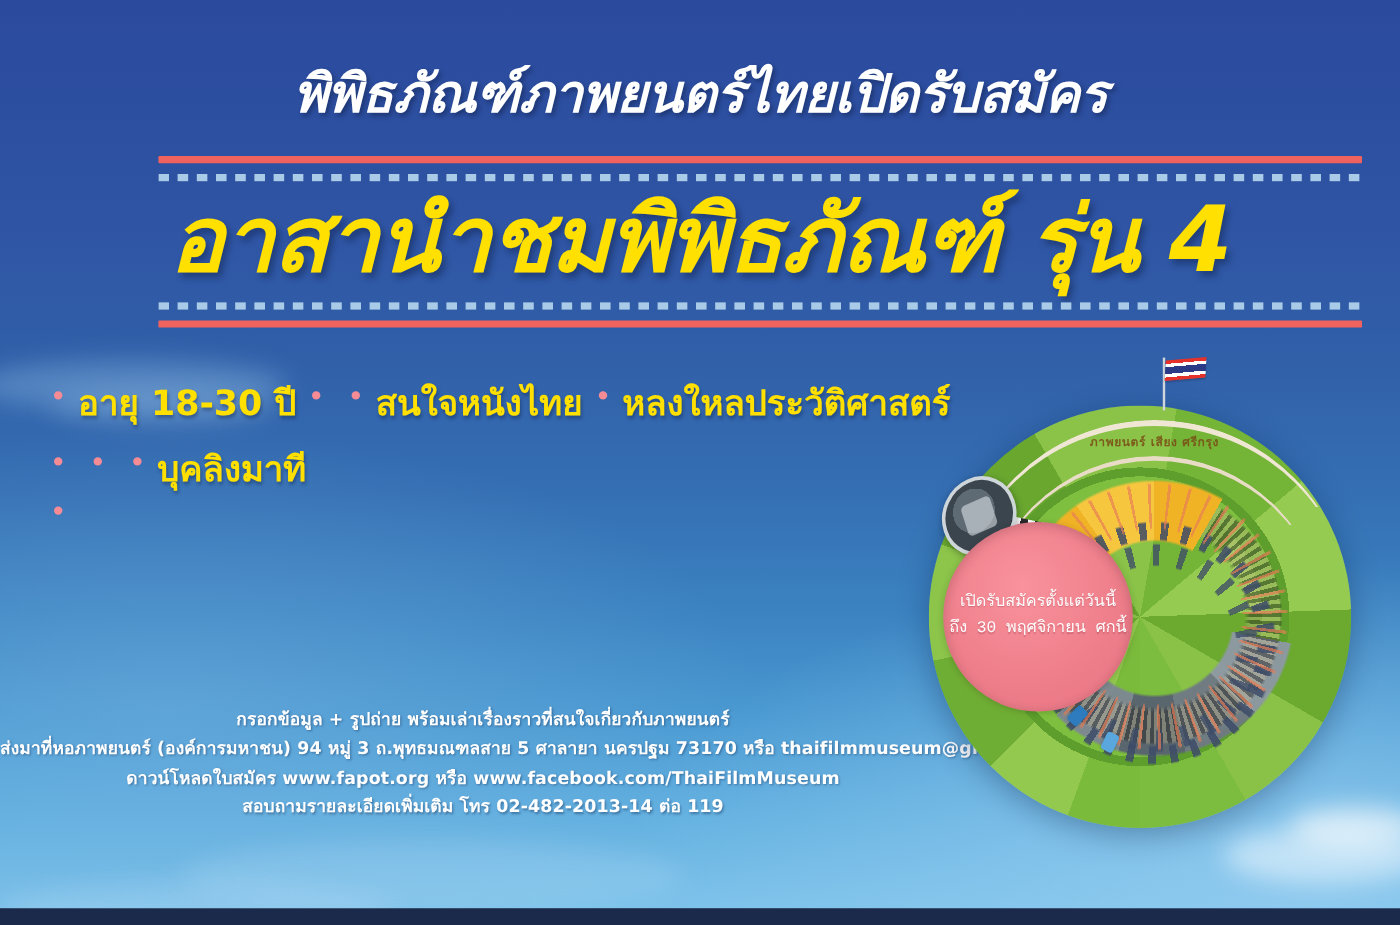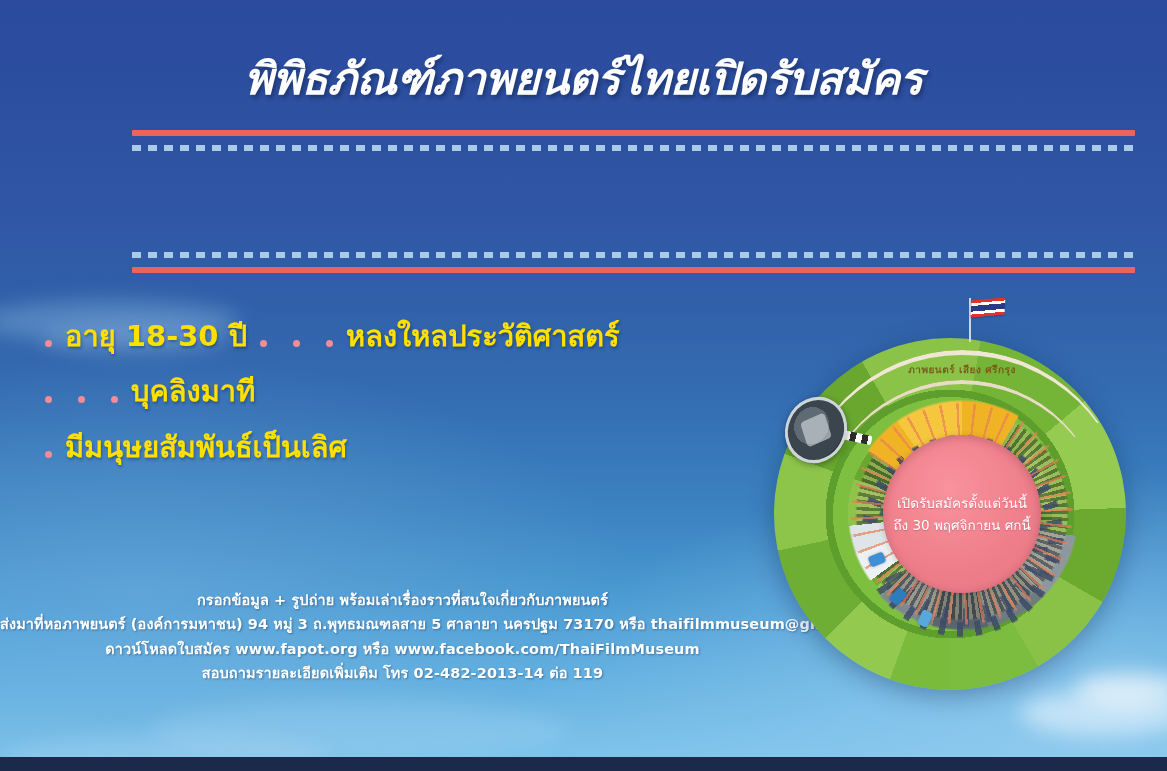--- a/index.html
+++ b/index.html
@@ -487,6 +487,7 @@
     <div class="rule-dashed"></div>
   </div>
 
+  <div class="title">อาสานำชมพิพิธภัณฑ์ รุ่น 4</div>
 
   <div class="rule-group bottom">
     <div class="rule-dashed"></div>

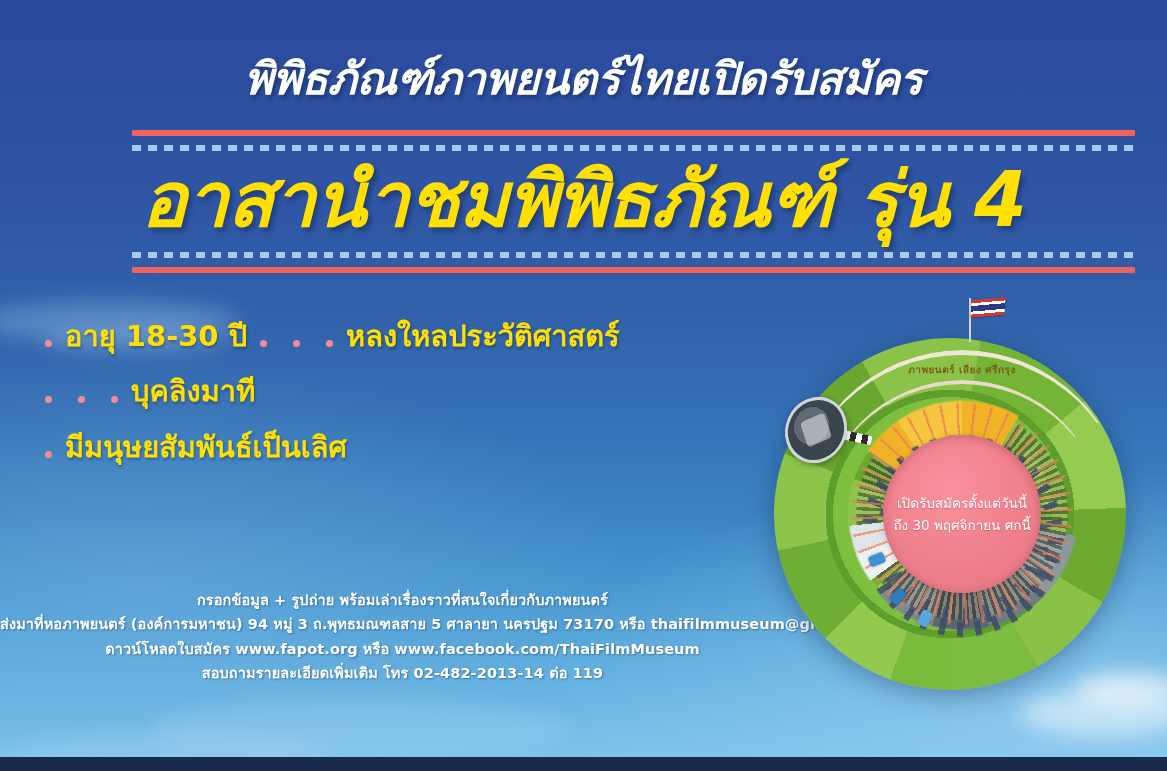--- a/index.html
+++ b/index.html
@@ -107,7 +107,7 @@
   }
   .bullet-row {
     display: flex;
-    align-items: flex-end;
+    align-items: center;
     flex-wrap: nowrap;
     margin-bottom: 19px;
     color: #ffe000;

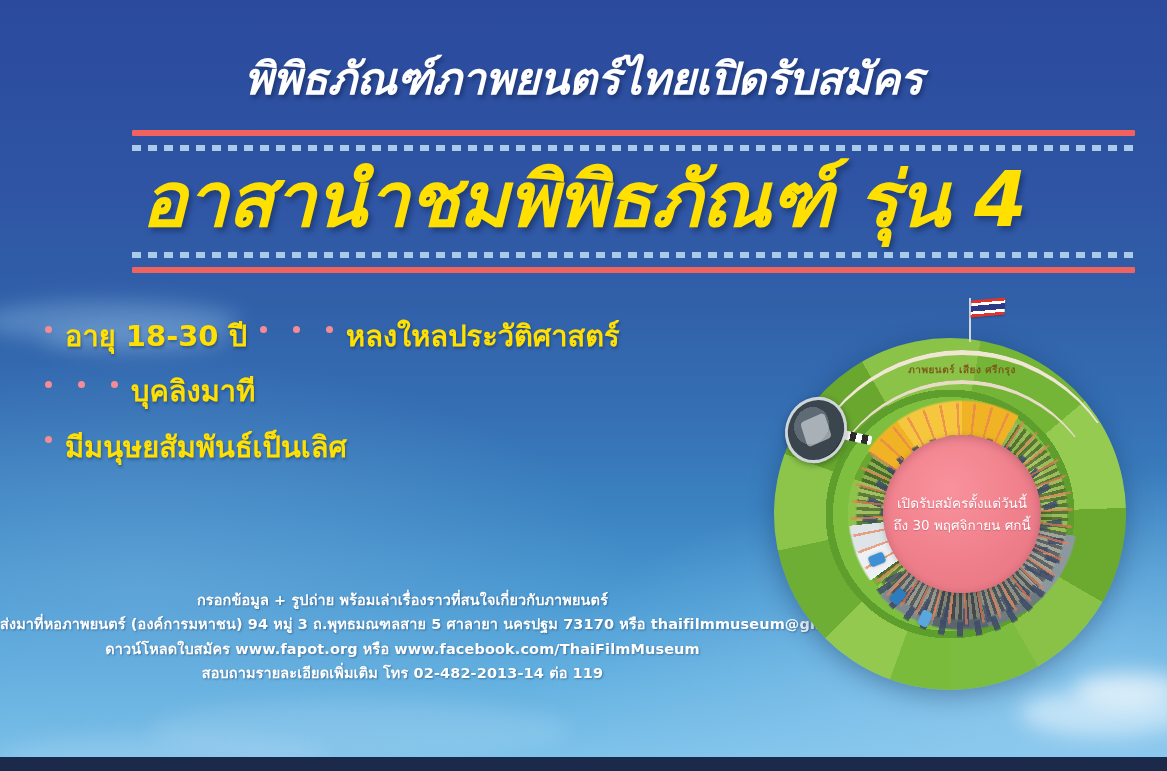--- a/index.html
+++ b/index.html
@@ -501,6 +501,7 @@
       <span class="bullet-text">อายุ 18-30 ปี</span>
       <span class="dot mid"></span>
       <span class="dot mid"></span>
+      <span class="bullet-text">สนใจหนังไทย</span>
       <span class="dot mid"></span>
       <span class="bullet-text">หลงใหลประวัติศาสตร์</span>
     </div>

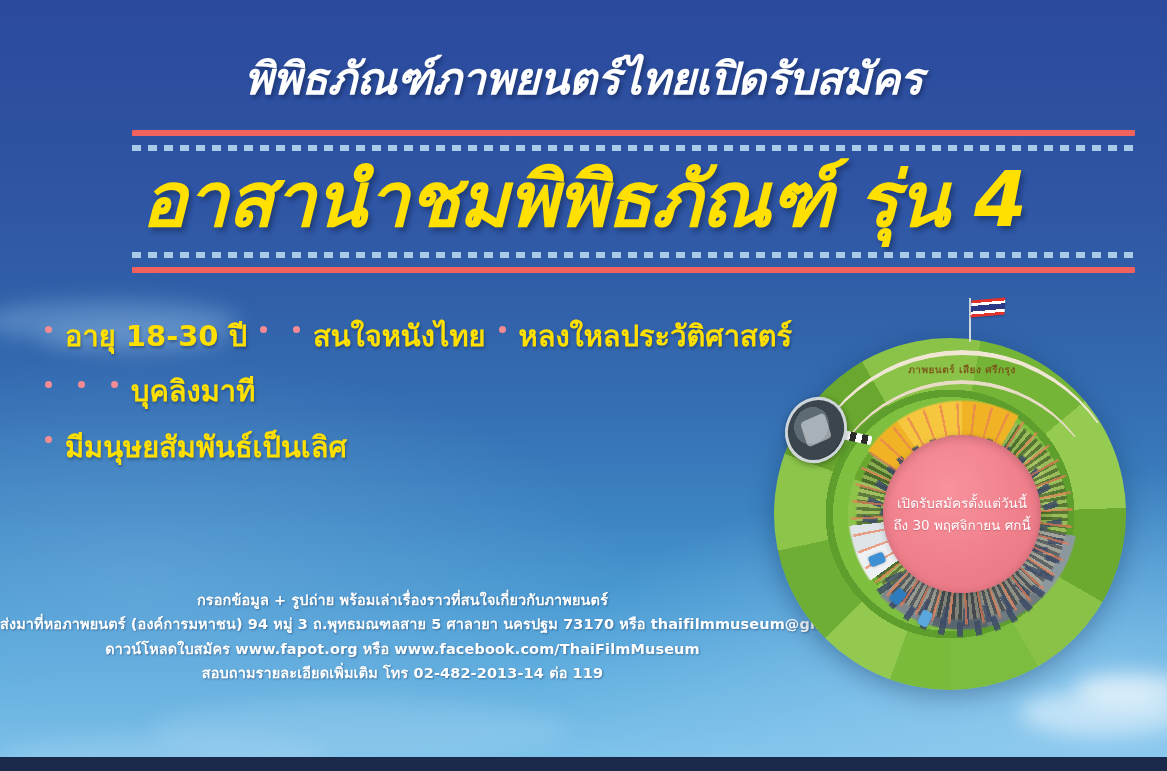--- a/index.html
+++ b/index.html
@@ -515,7 +515,6 @@
 
     <div class="bullet-row">
       <span class="dot"></span>
-      <span class="bullet-text">มีมนุษยสัมพันธ์เป็นเลิศ</span>
     </div>
 
   </div>

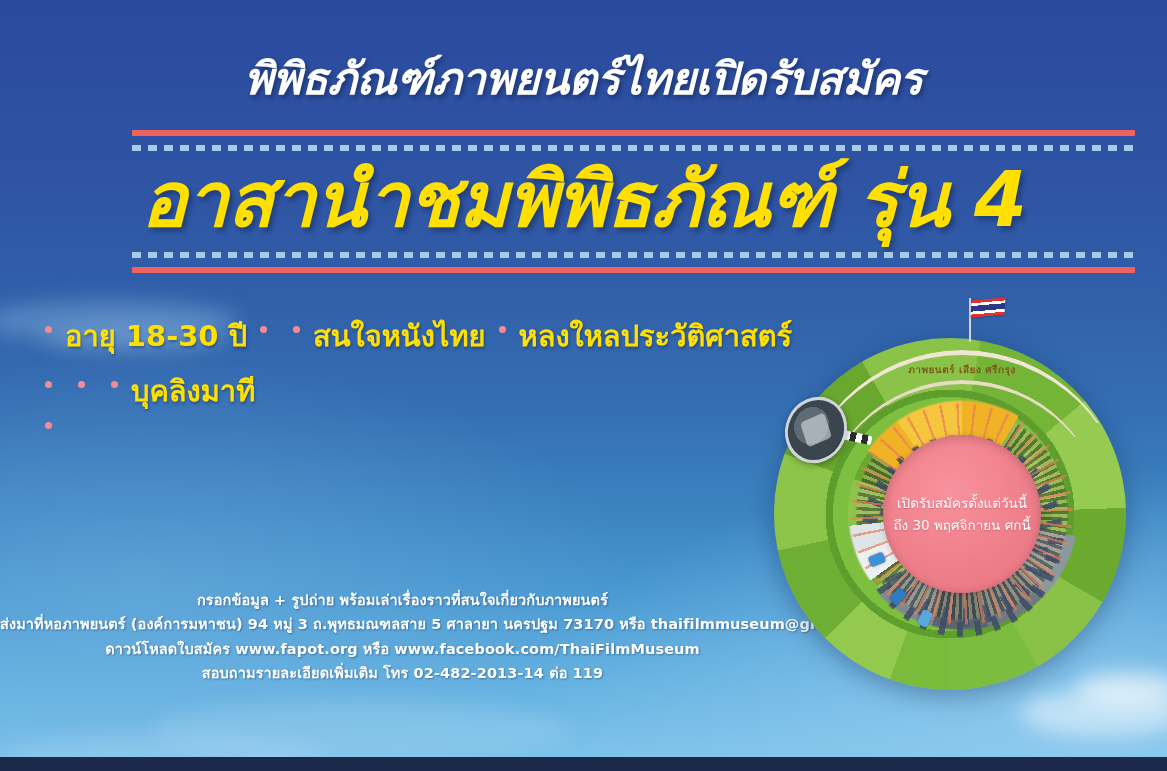--- a/index.html
+++ b/index.html
@@ -446,8 +446,9 @@
     border-radius: 50%;
     display: flex;
     align-items: center;
-    justify-content: center;
+    justify-content: flex-start;
     pointer-events: none;
+    font-family: Liberation Mono, monospace;
   }
   .badge-circle {
     width: 158px;

